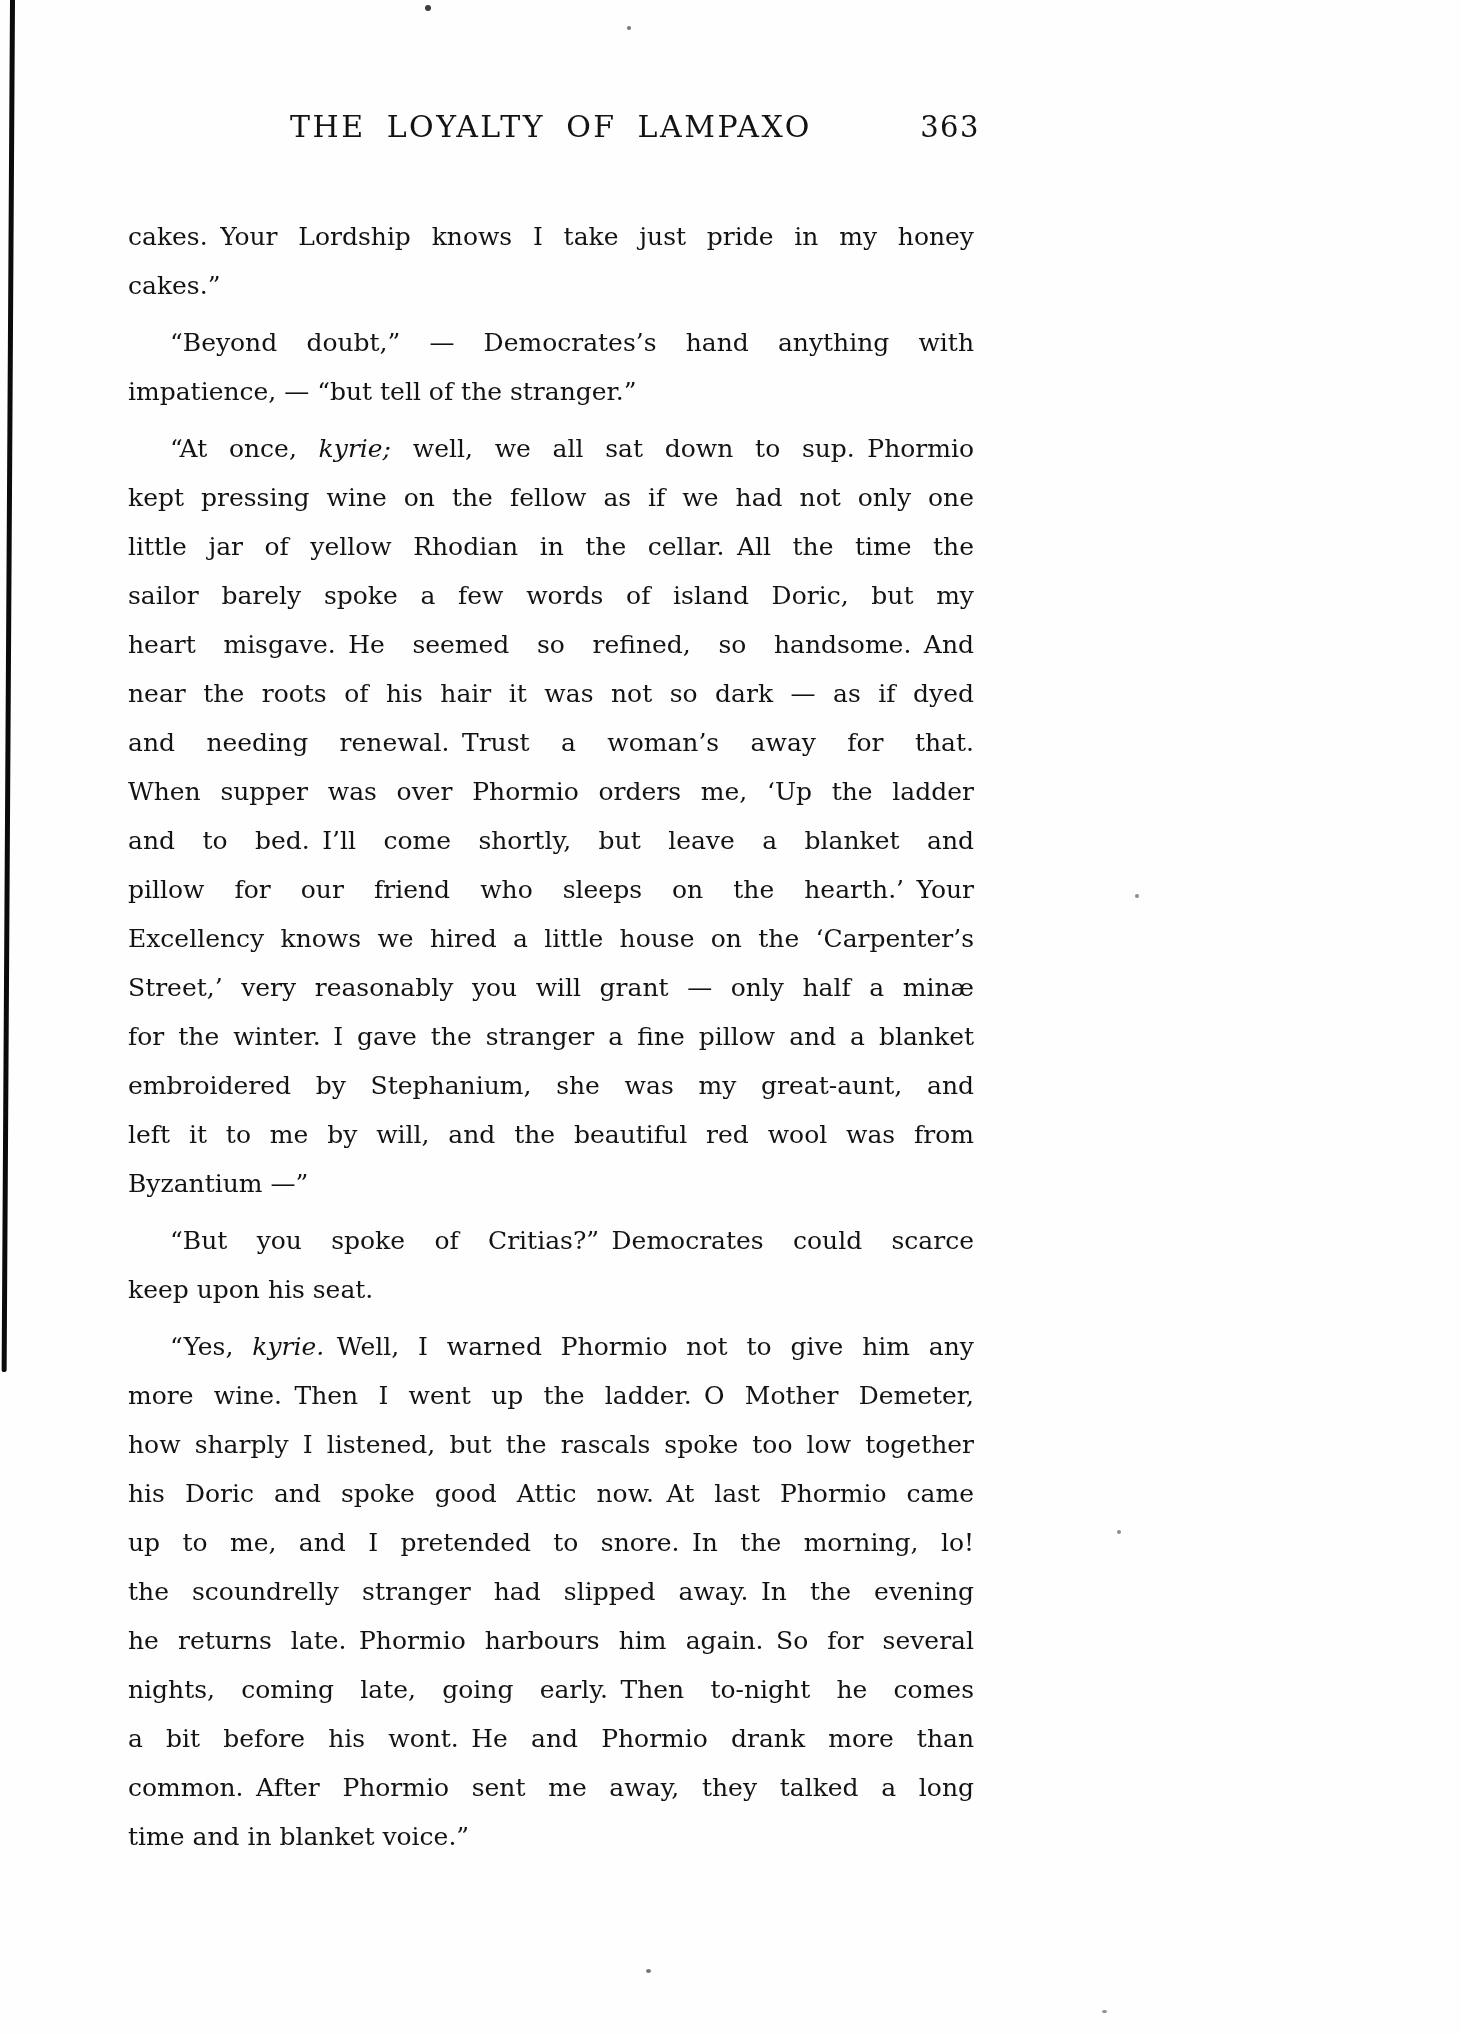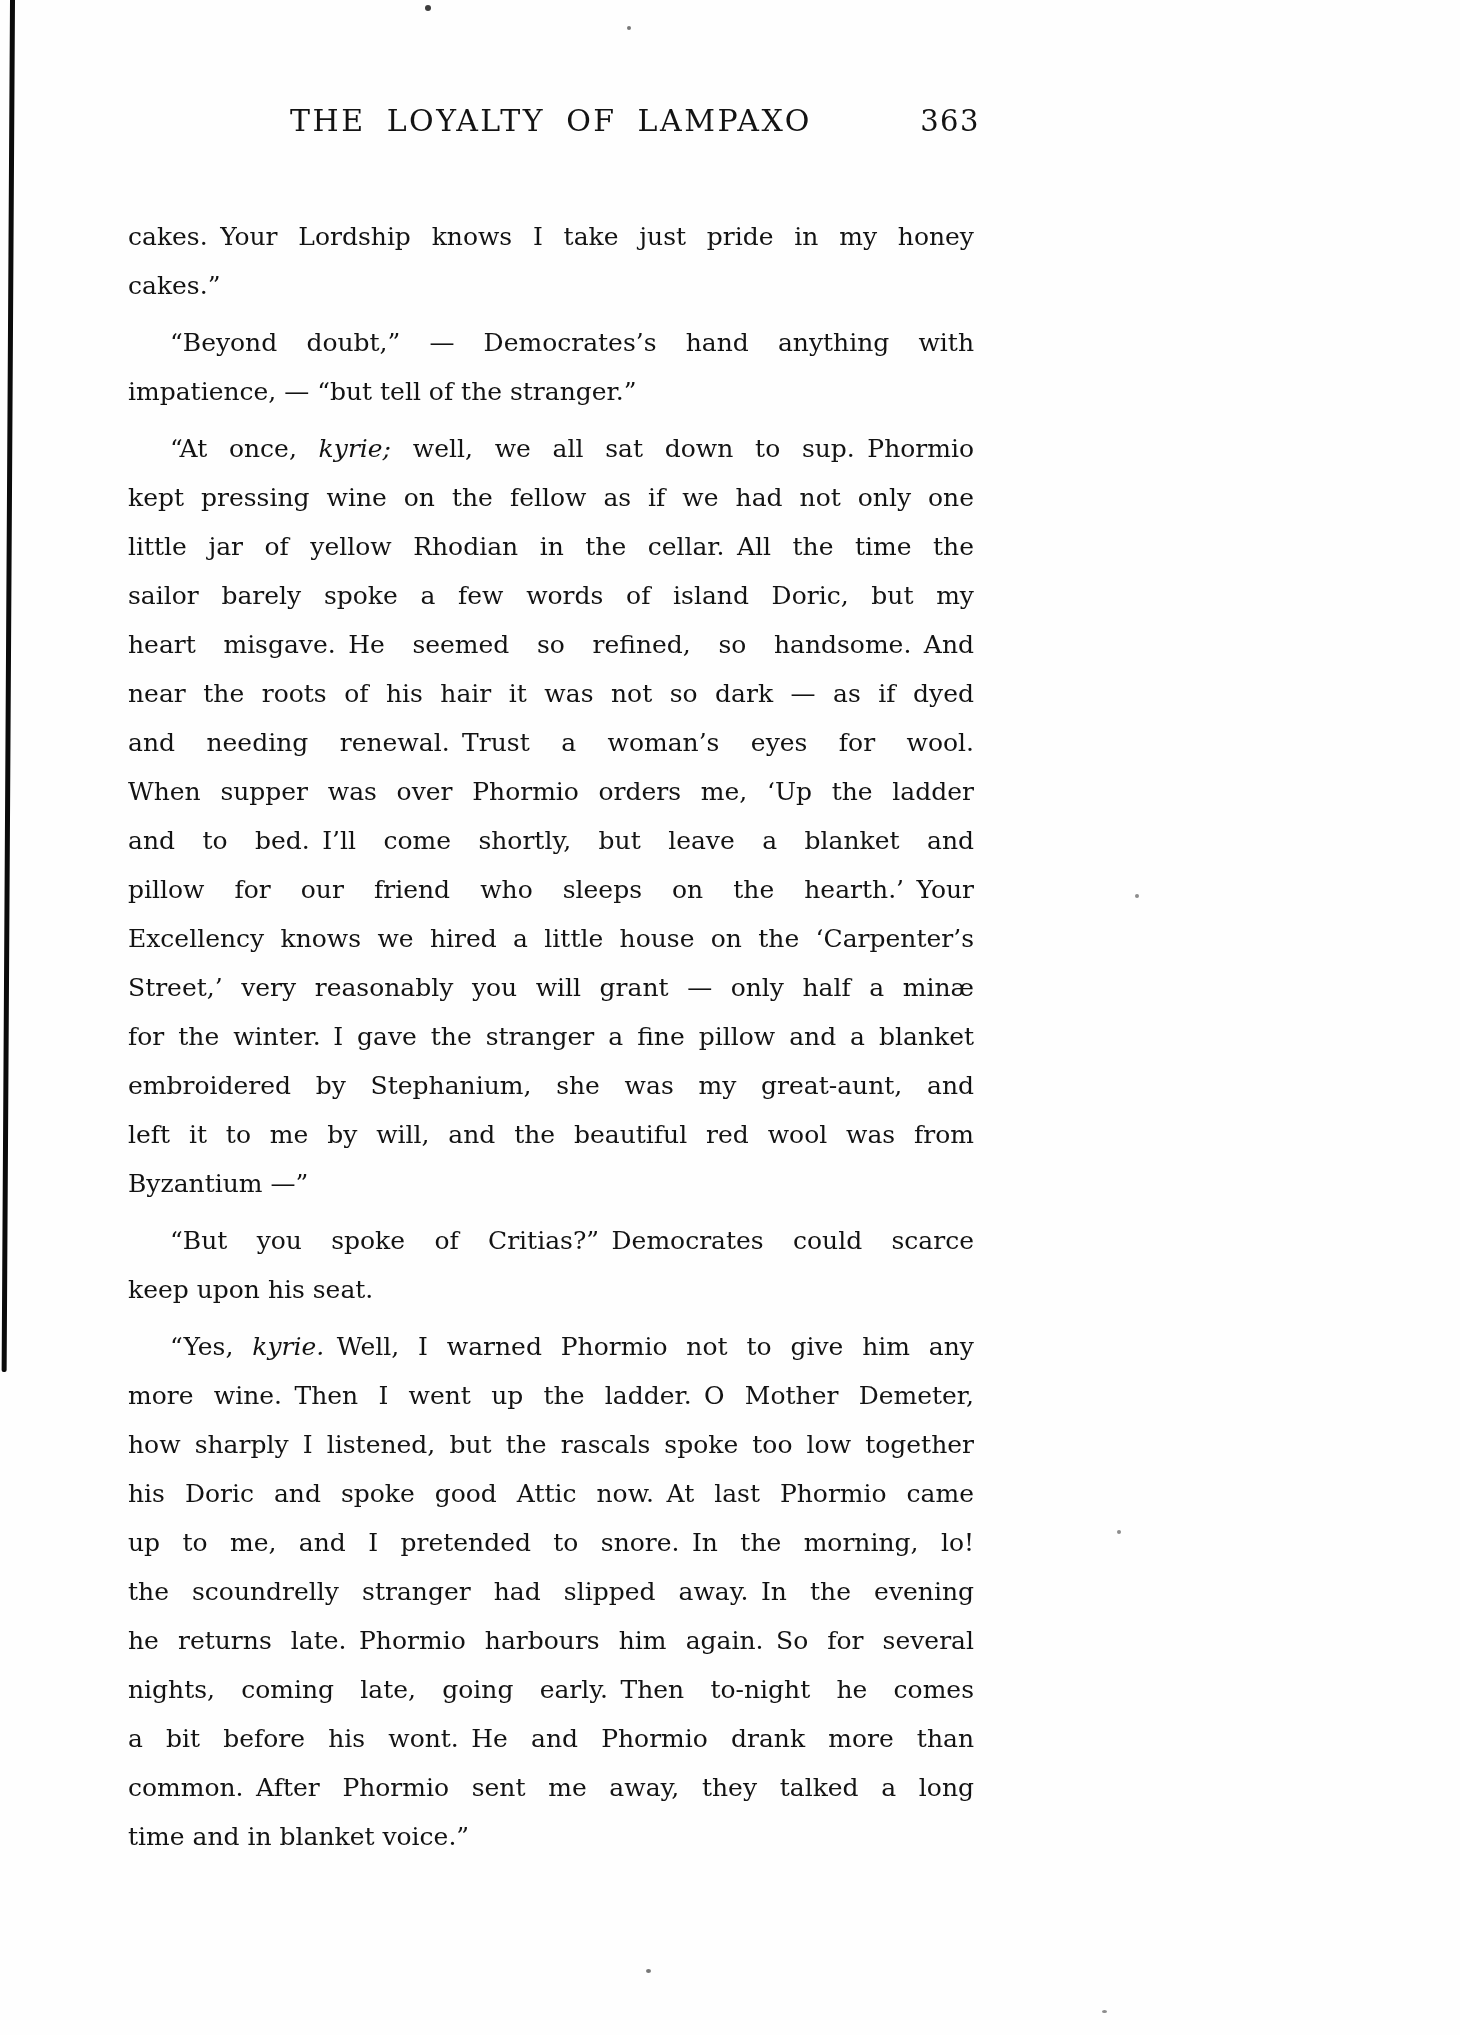--- a/index.html
+++ b/index.html
@@ -26,7 +26,7 @@
   .header-row {
     position: absolute;
     left: 120px;
-    top: 100px;
+    top: 106px;
     width: 862px;
     height: 42px;
     line-height: 42px;

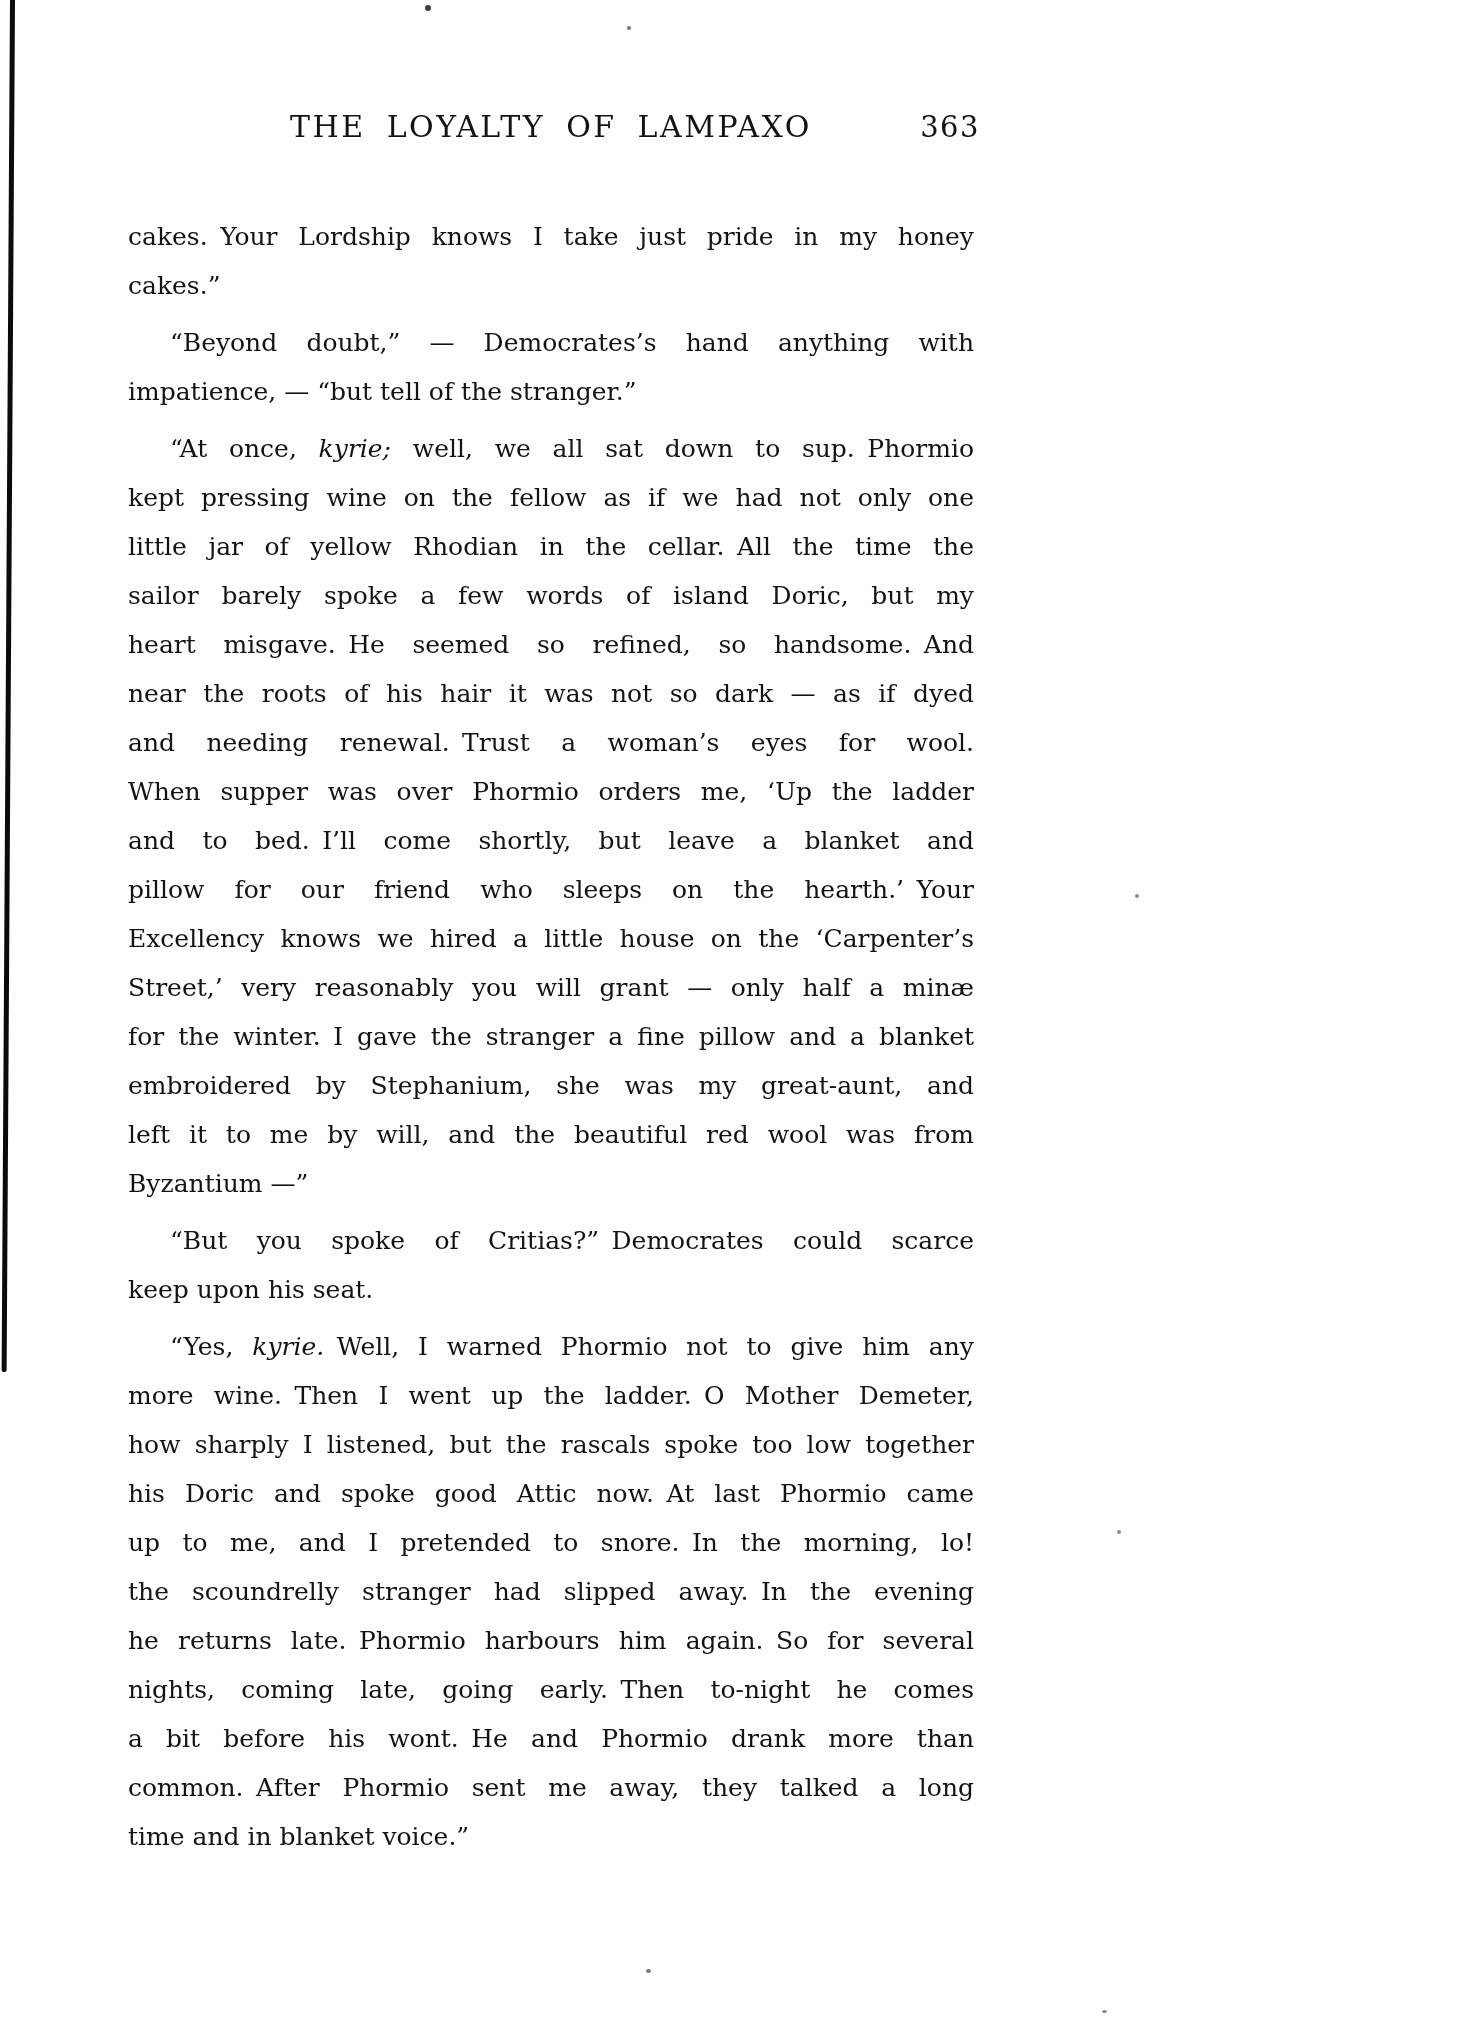--- a/index.html
+++ b/index.html
@@ -101,7 +101,7 @@
         <div class="line"><span>sailor barely spoke a few words of island Doric, but my</span></div>
         <div class="line"><span>heart misgave. He seemed so refined, so handsome. And</span></div>
         <div class="line"><span>near the roots of his hair it was not so dark — as if dyed</span></div>
-        <div class="line"><span>and needing renewal. Trust a woman’s eyes for wool.</span></div>
+        <div class="line"><span>and needing renewal. Trust a woman’s away for that.</span></div>
         <div class="line"><span>When supper was over Phormio orders me, ‘Up the ladder</span></div>
         <div class="line"><span>and to bed. I’ll come shortly, but leave a blanket and</span></div>
         <div class="line"><span>pillow for our friend who sleeps on the hearth.’ Your</span></div>

